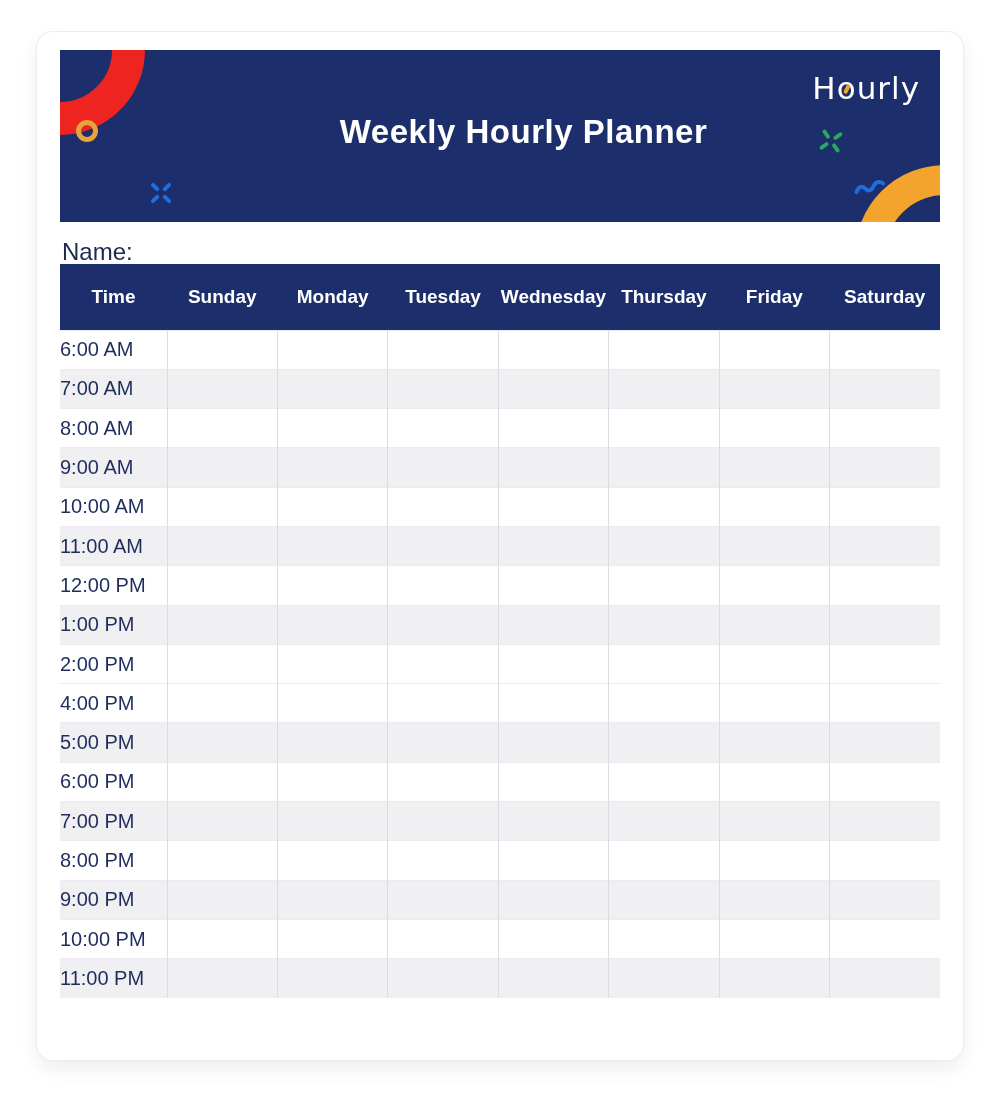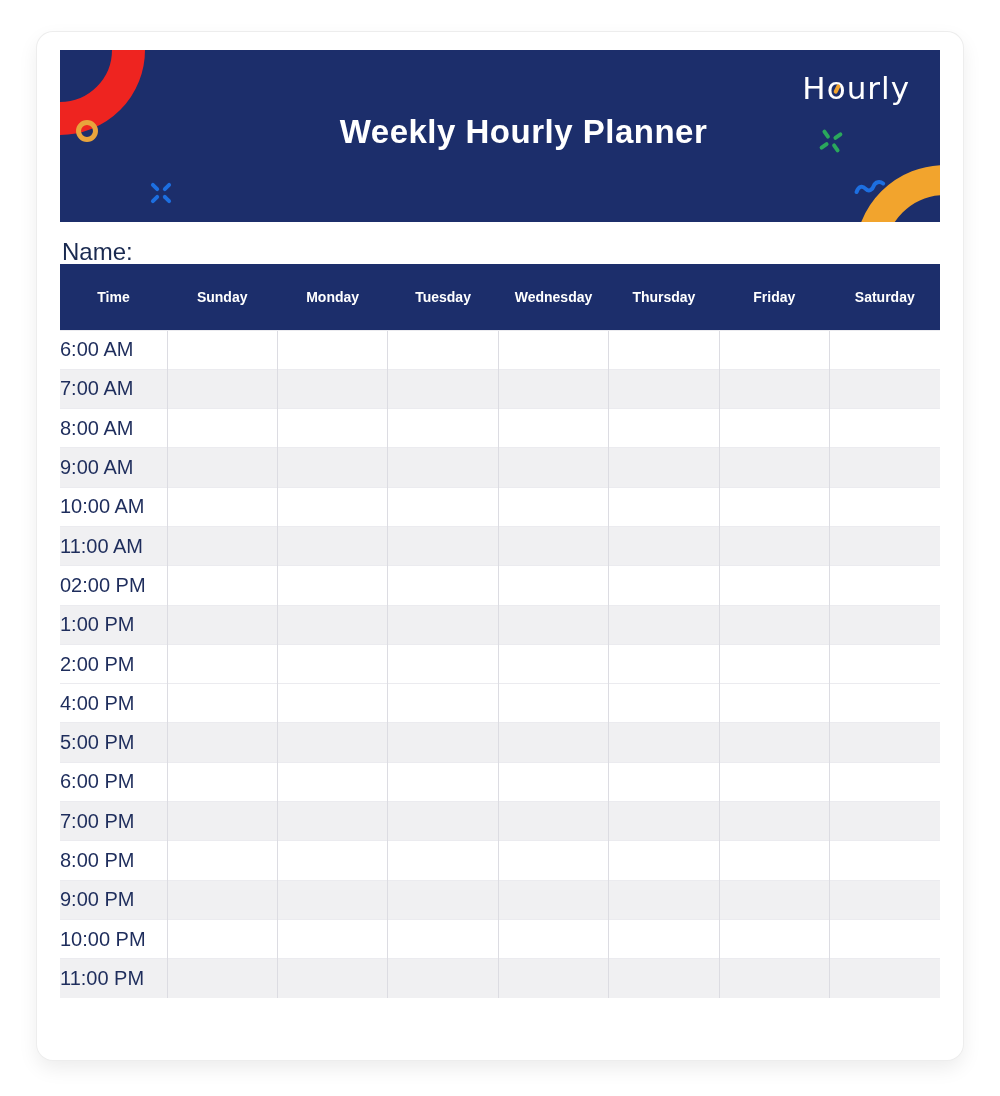--- a/index.html
+++ b/index.html
@@ -26,7 +26,7 @@
     background:var(--navy);overflow:hidden;}
   .banner-title{position:absolute;left:0;right:0;top:63px;text-align:center;
     color:#fff;font-size:33px;font-weight:700;letter-spacing:.5px;padding-left:47px;}
-  .logo{position:absolute;right:30px;top:20px;color:#fff;font-size:31px;
+  .logo{position:absolute;right:20px;top:20px;color:#fff;font-size:31px;
     font-family:"DejaVu Sans",sans-serif;font-weight:400;letter-spacing:1px;}
   .logo-o{position:relative;display:inline-block;}
   .logo-o::after{content:'';position:absolute;left:50%;top:50%;width:4px;height:10px;

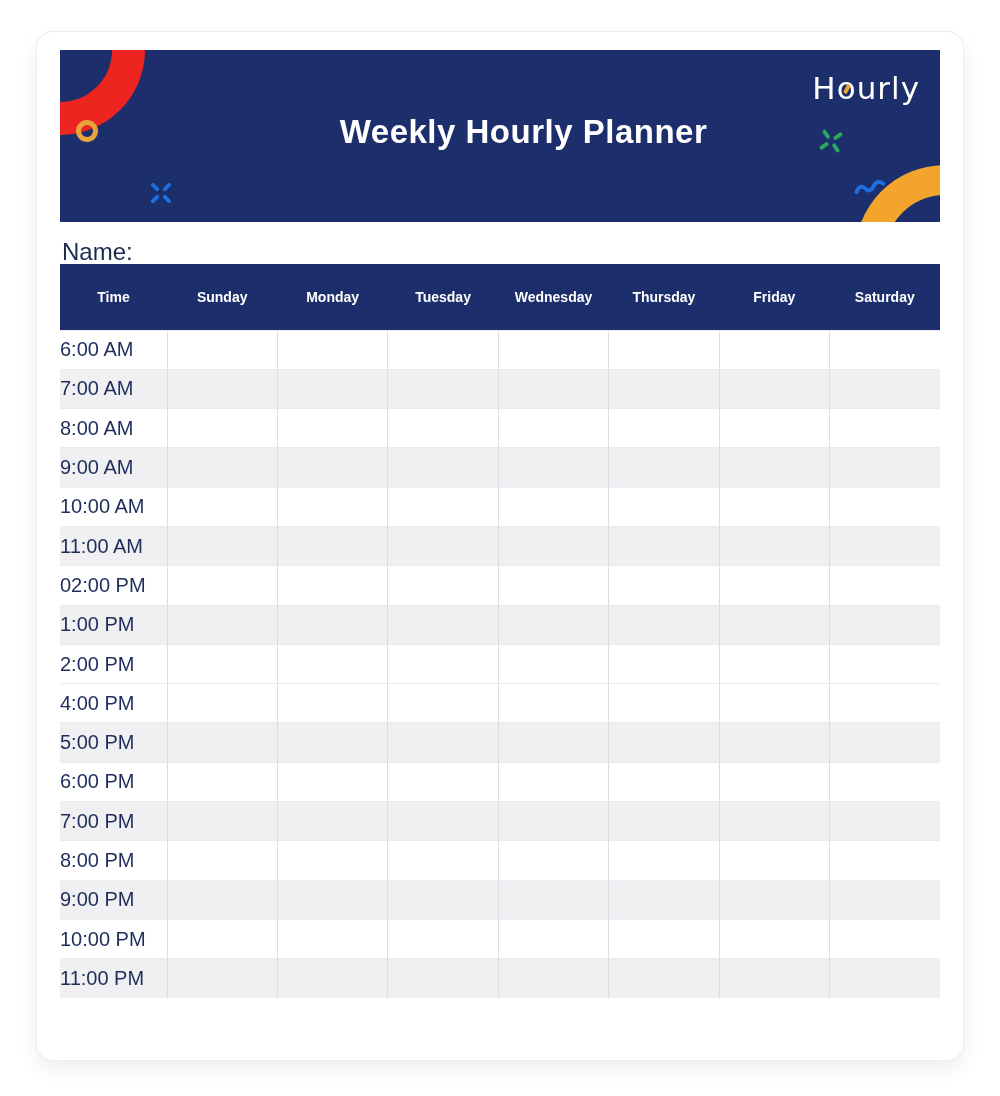--- a/index.html
+++ b/index.html
@@ -55,7 +55,7 @@
   table.planner{position:absolute;left:23px;top:232px;width:880px;
     border-collapse:collapse;table-layout:fixed;}
   table.planner col.time-col{width:107px;}
-  table.planner th{background:var(--navy);color:#fff;font-size:14px;font-weight:700;
+  table.planner th{background:var(--navy);color:#fff;font-size:19px;font-weight:700;
     height:66px;text-align:center;vertical-align:middle;}
   table.planner td{height:39.3px;vertical-align:middle;background:#fff;}
   table.planner tr.stripe td{background:var(--stripe);}

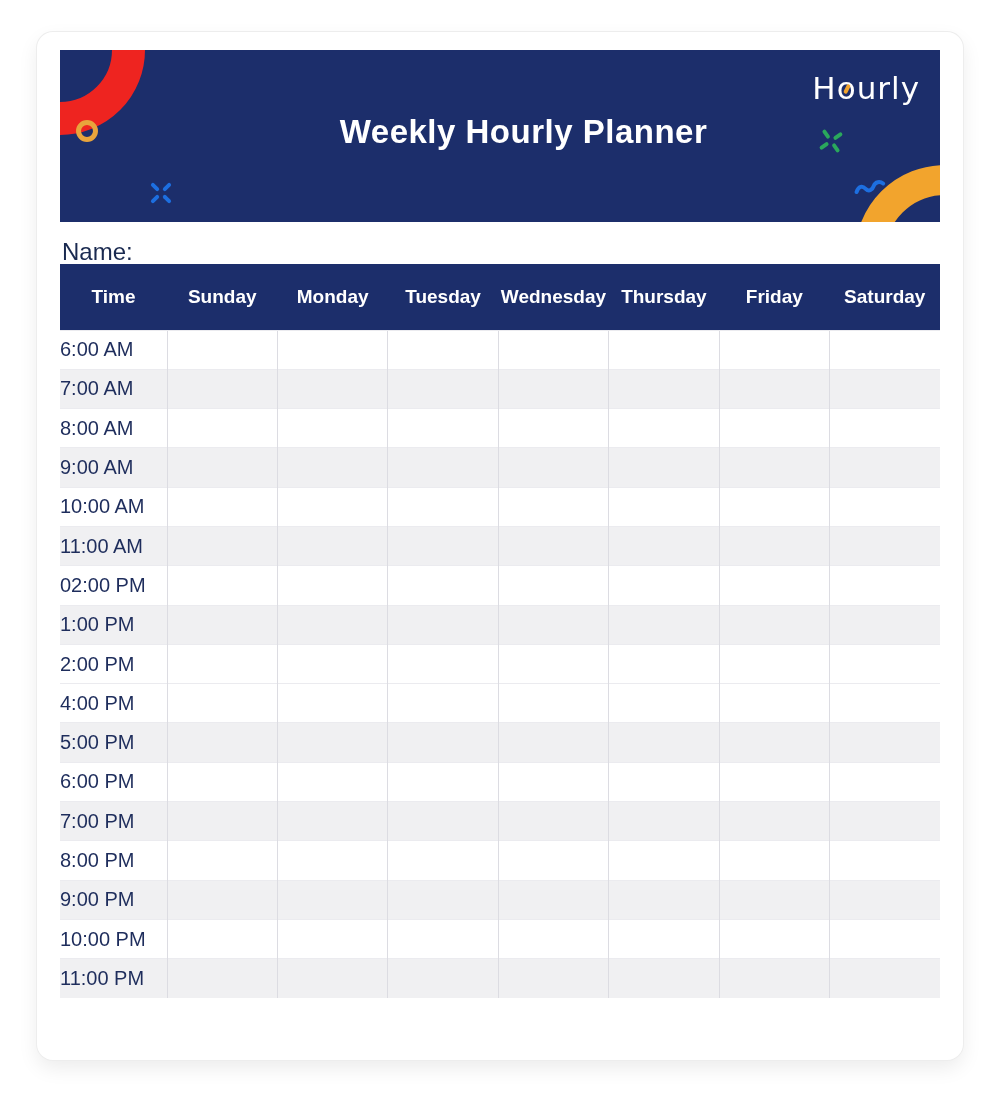--- a/index.html
+++ b/index.html
@@ -185,7 +185,7 @@
           <td class="day-cell"></td>
         </tr>
         <tr>
-          <td class="time-cell">02:00 PM</td>
+          <td class="time-cell">12:00 PM</td>
           <td class="day-cell"></td>
           <td class="day-cell"></td>
           <td class="day-cell"></td>

